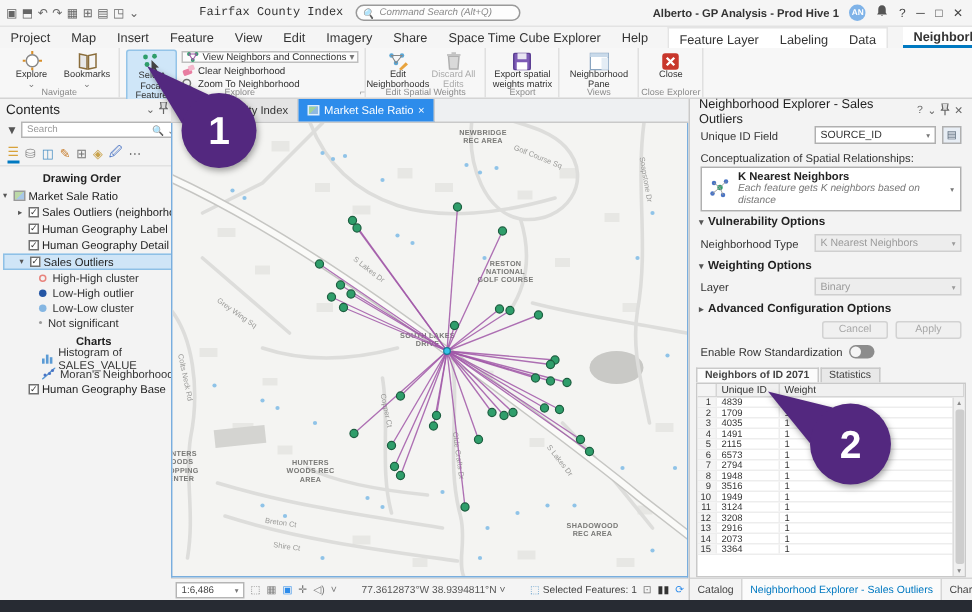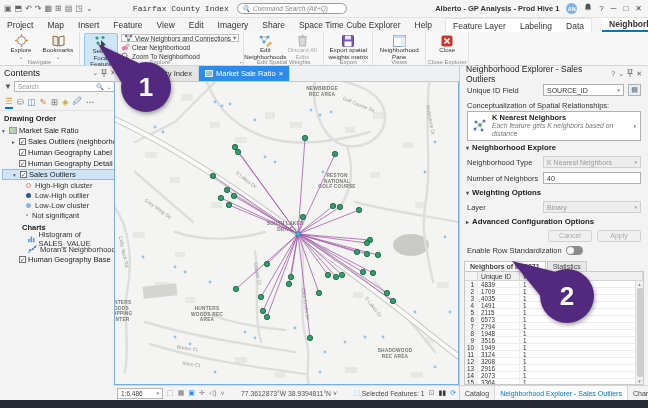--- a/index.html
+++ b/index.html
@@ -38,7 +38,7 @@
   .ric svg { display:block; }
 
   
-  #contents { position:absolute; left:0; top:66px; width:126px; height:334px; background:#f3f3f3; border-right:6px solid #7f1d1d; font-size:7.5px; overflow:hidden;}
+  #contents { position:absolute; left:0; top:66px; width:126px; height:334px; background:#f3f3f3; border-right:1px solid #7f1d1d; font-size:7.5px; overflow:hidden;}
   .pane-head { display:flex; align-items:center; height:14px; padding:0 4px; font-size:9px; color:#222;}
   .pane-head .sp { flex:1;}
   .pane-ico { color:#666; font-size:7px; margin-left:3px;}

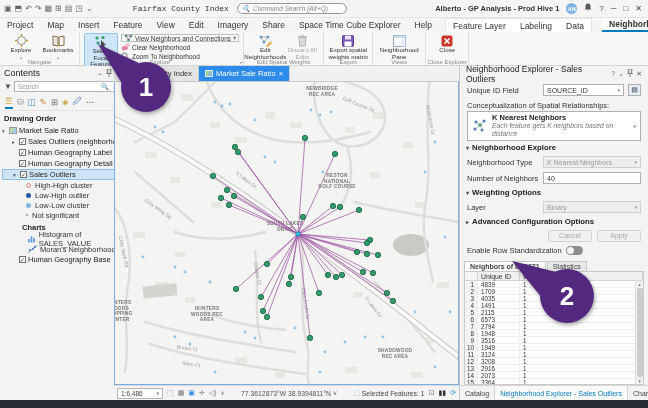--- a/index.html
+++ b/index.html
@@ -48,7 +48,7 @@
   .ctool { display:flex; gap:4px; padding:2px 5px 1px 5px; align-items:center; border-bottom:1px solid #e2e2e2;}
   .ctool .ti { font-size:8.5px; }
   .ctool .ti.first { border-bottom:2px solid #0079c1; padding-bottom:1px;}
-  .sechead { font-weight:bold; font-size:7.5px; padding:3px 20px 2px 4px; color:#222;}
+  .sechead { font-weight:bold; font-size:7.5px; padding:3px 20px 2px 4px; color:#222;text-align:center;}
   .trow2 { display:flex; align-items:center; gap:2px; height:11px; white-space:nowrap; color:#222;}
   .chk { width:7px; height:7px; border:1px solid #707070; background:#fff; font-size:6px; line-height:6px; text-align:center; color:#333; flex:none;}
   .expander { color:#555; font-size:5.5px; width:5px; flex:none;}

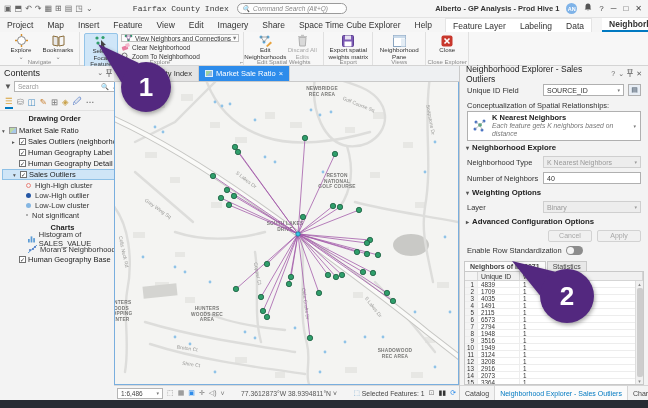--- a/index.html
+++ b/index.html
@@ -659,7 +659,7 @@
 
   <div class="p-sec">
     <span class="chev">▾</span>
-    <span>Neighborhood Explore</span>
+    <span>Vulnerability Options</span>
   </div>
   <div class="p-row" style="height:16px;">
     <span class="p-label">Neighborhood Type</span>

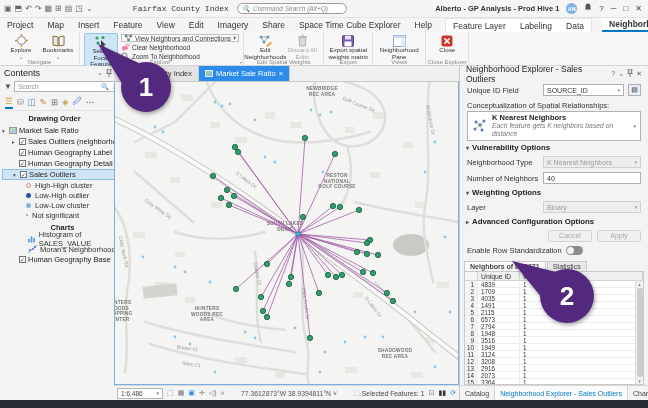--- a/index.html
+++ b/index.html
@@ -668,12 +668,6 @@
         <span style="font-size:5px;">▾</span>
     </div>
   </div>
-  <div class="p-row" style="height:16px;">
-    <span class="p-label">Number of Neighbors</span>
-    <div class="combo" style="justify-content:flex-start;">
-      <span>40</span>
-    </div>
-  </div>
 
   <div class="p-sec">
     <span class="chev">▾</span>

